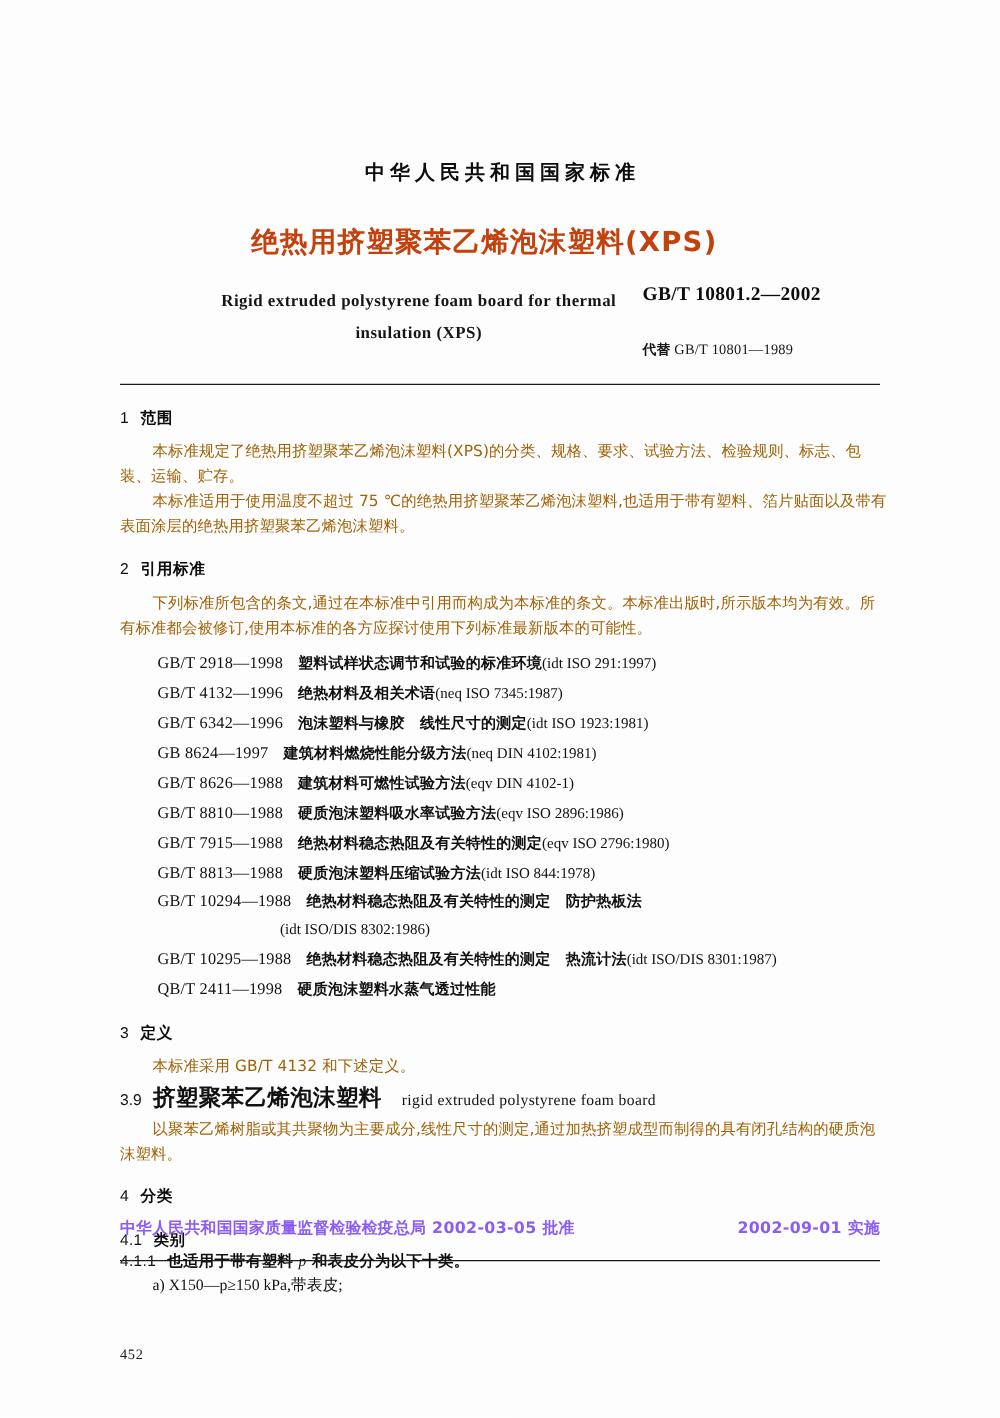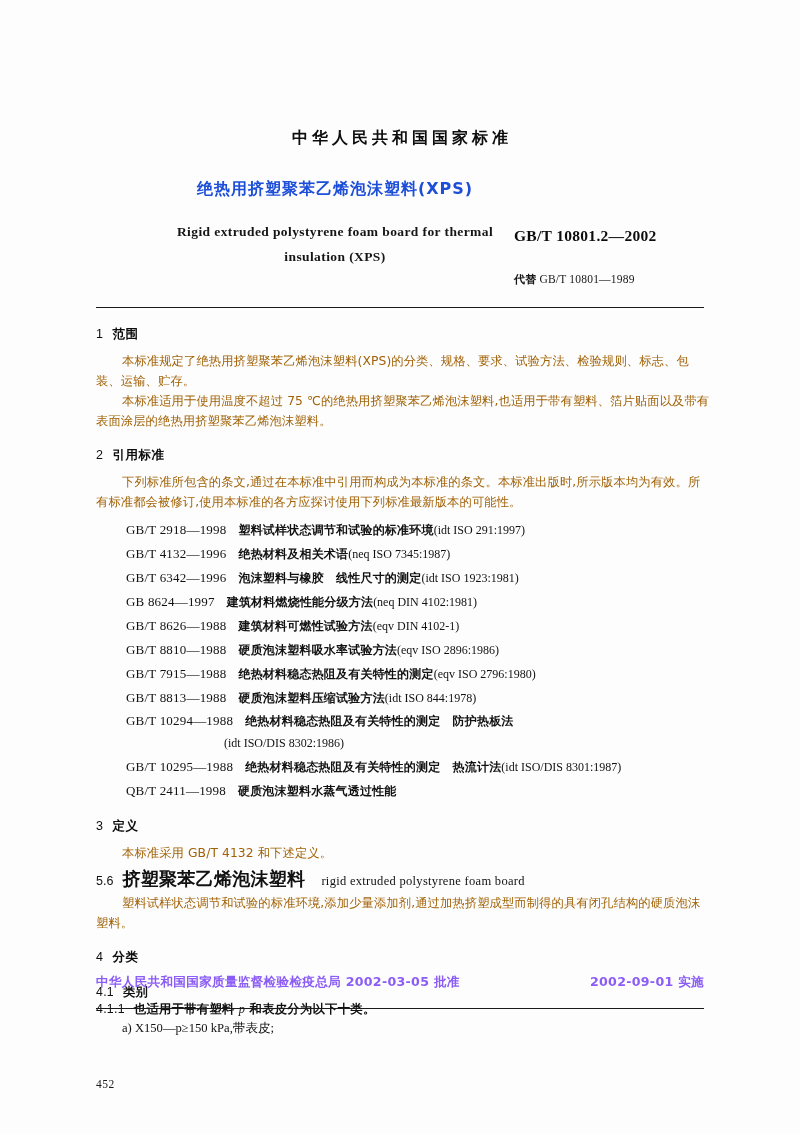--- a/index.html
+++ b/index.html
@@ -48,12 +48,12 @@
   }
 
   .cn-title {
-    text-align: center;
-    font-family: "DejaVu Sans", sans-serif;
-    font-weight: bold;
-    font-size: 16px;
+    text-align: right;
+    font-family: "DejaVu Sans", sans-serif;
+    font-weight: bold;
+    font-size: 22px;
     letter-spacing: 1px;
-    color: #1d4ed8;
+    color: #c2410c;
     padding-right: 130px;
   }
 

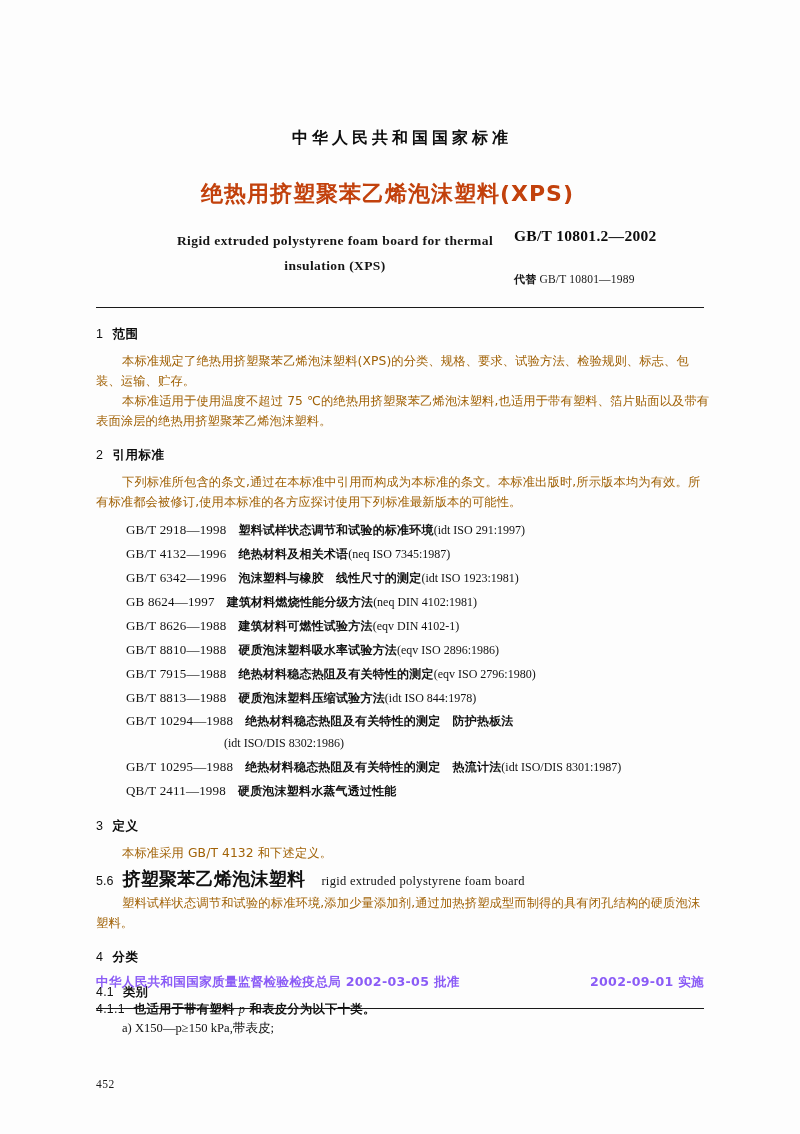--- a/index.html
+++ b/index.html
@@ -358,7 +358,7 @@
     <p class="para">本标准采用 GB/T 4132 和下述定义。</p>
 
     <div class="subsec">
-      <span class="subsec-num">5.6</span><span class="subsec-cn">挤塑聚苯乙烯泡沫塑料</span><span class="subsec-en">rigid extruded polystyrene foam board</span>
+      <span class="subsec-num">3.9</span><span class="subsec-cn">挤塑聚苯乙烯泡沫塑料</span><span class="subsec-en">rigid extruded polystyrene foam board</span>
     </div>
     <p class="para">塑料试样状态调节和试验的标准环境,添加少量添加剂,通过加热挤塑成型而制得的具有闭孔结构的硬质泡沫塑料。</p>
 

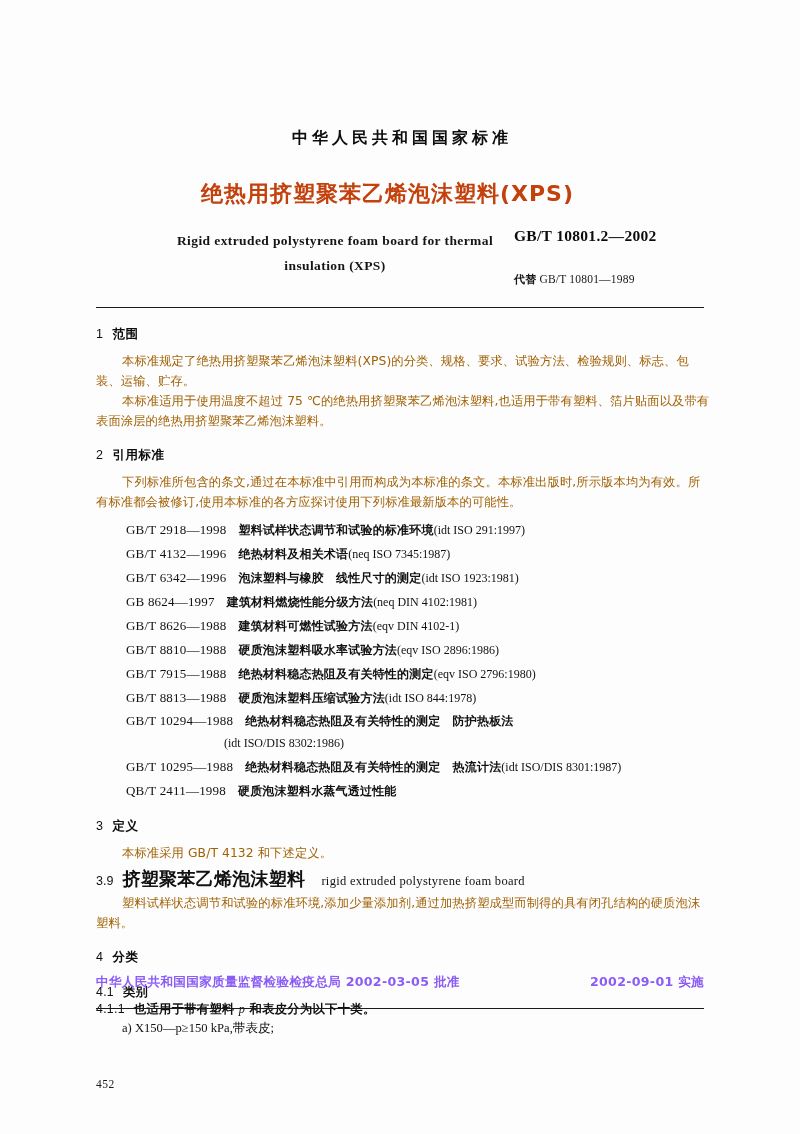--- a/index.html
+++ b/index.html
@@ -360,7 +360,7 @@
     <div class="subsec">
       <span class="subsec-num">3.9</span><span class="subsec-cn">挤塑聚苯乙烯泡沫塑料</span><span class="subsec-en">rigid extruded polystyrene foam board</span>
     </div>
-    <p class="para">塑料试样状态调节和试验的标准环境,添加少量添加剂,通过加热挤塑成型而制得的具有闭孔结构的硬质泡沫塑料。</p>
+    <p class="para">以聚苯乙烯树脂或其共聚物为主要成分,线性尺寸的测定,通过加热挤塑成型而制得的具有闭孔结构的硬质泡沫塑料。</p>
 
     <div class="gap-md"></div>
 

